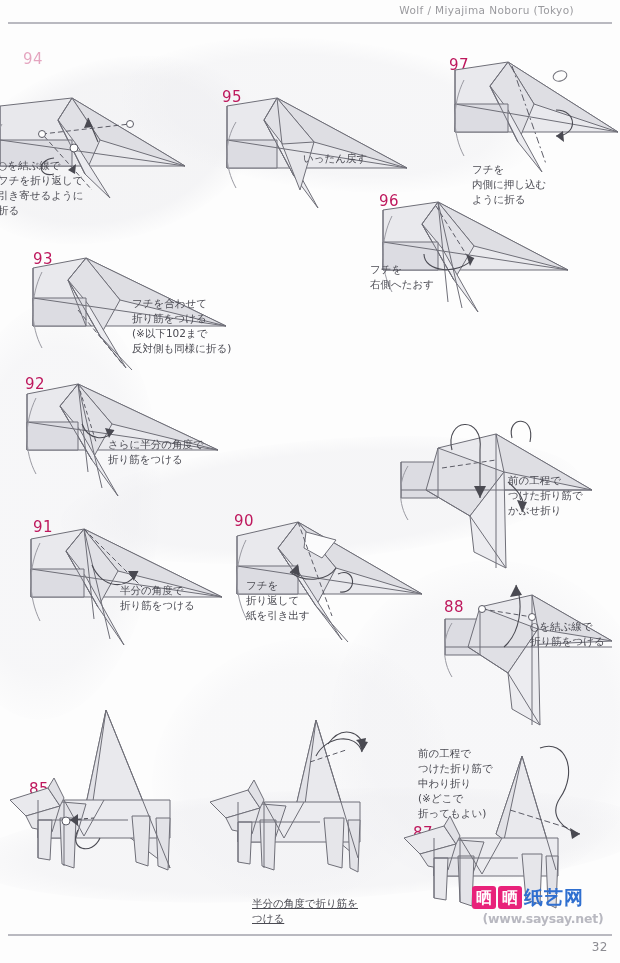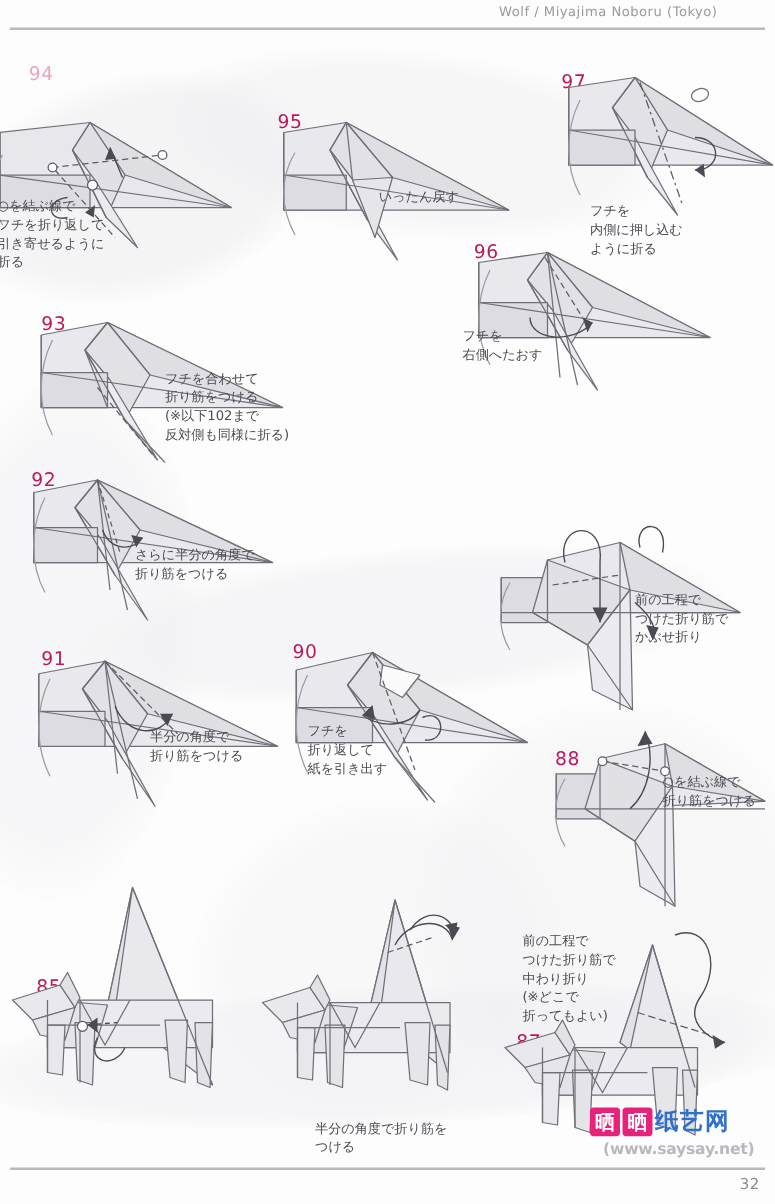--- a/index.html
+++ b/index.html
@@ -501,7 +501,7 @@
       <polygon points="156,30 148,22 158,20" fill="#4a4a52"></polygon>
     </svg>
   </div>
-  <div class="caption" style="left:252px;top:896px;">半分の角度で折り筋を
+  <div class="caption" style="left:252px;top:896px;text-decoration:underline;">半分の角度で折り筋を
 つける</div>
 
   <div class="stepnum" style="left:392px;top:824px;">87</div>

